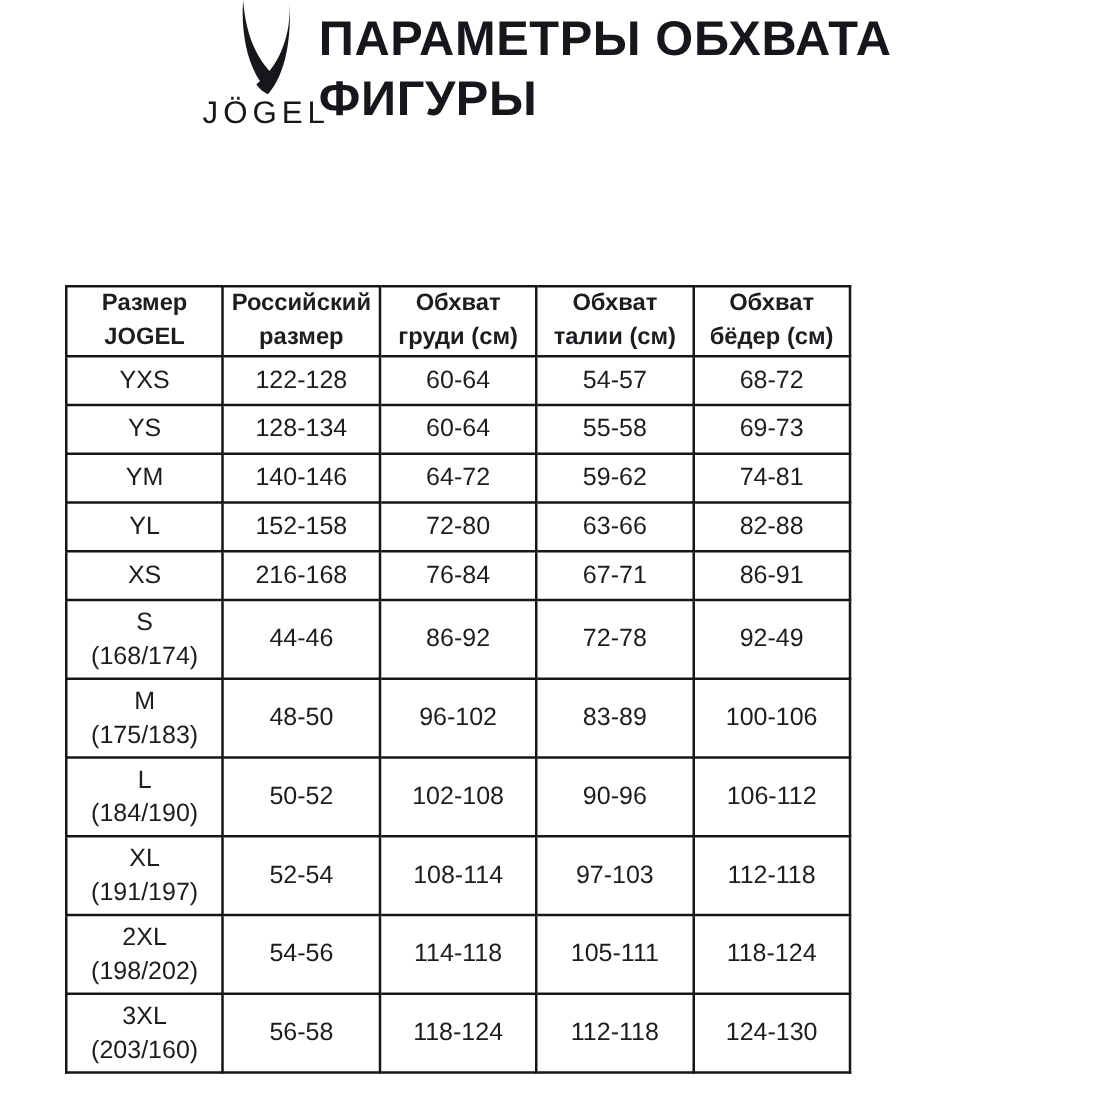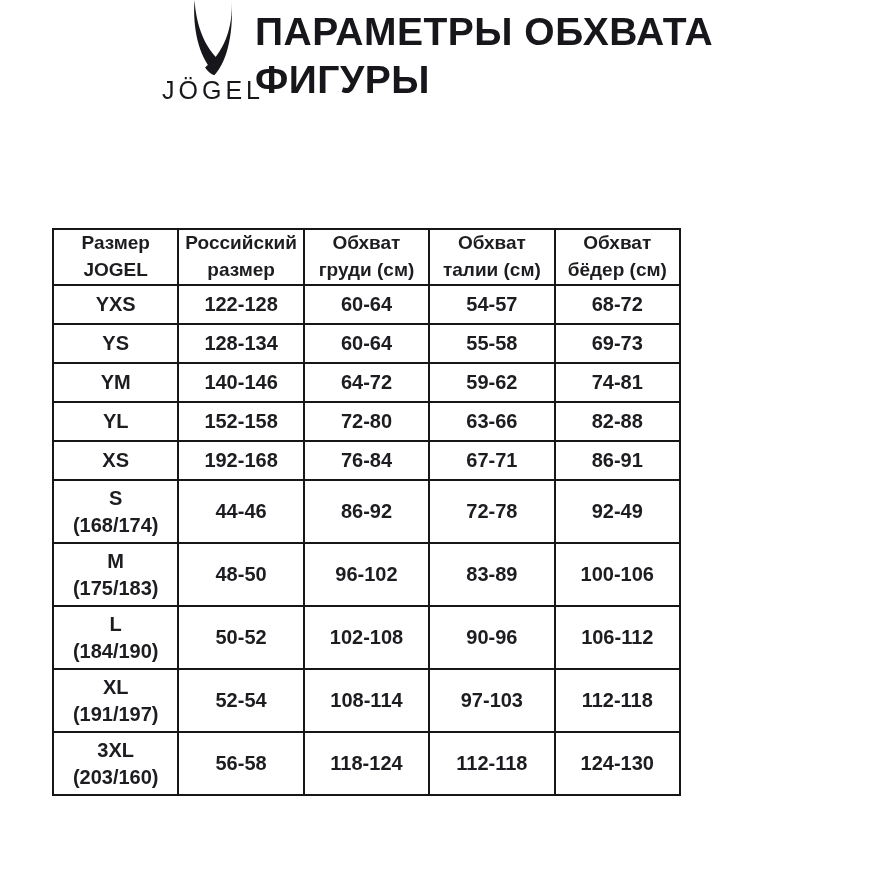--- a/index.html
+++ b/index.html
@@ -80,7 +80,7 @@
   }
   .size-table td {
     font-size: 20px;
-    font-weight: 700;
+    font-weight: 400;
     line-height: 1.35;
   }
   tr.row-single td { height: 37px; }

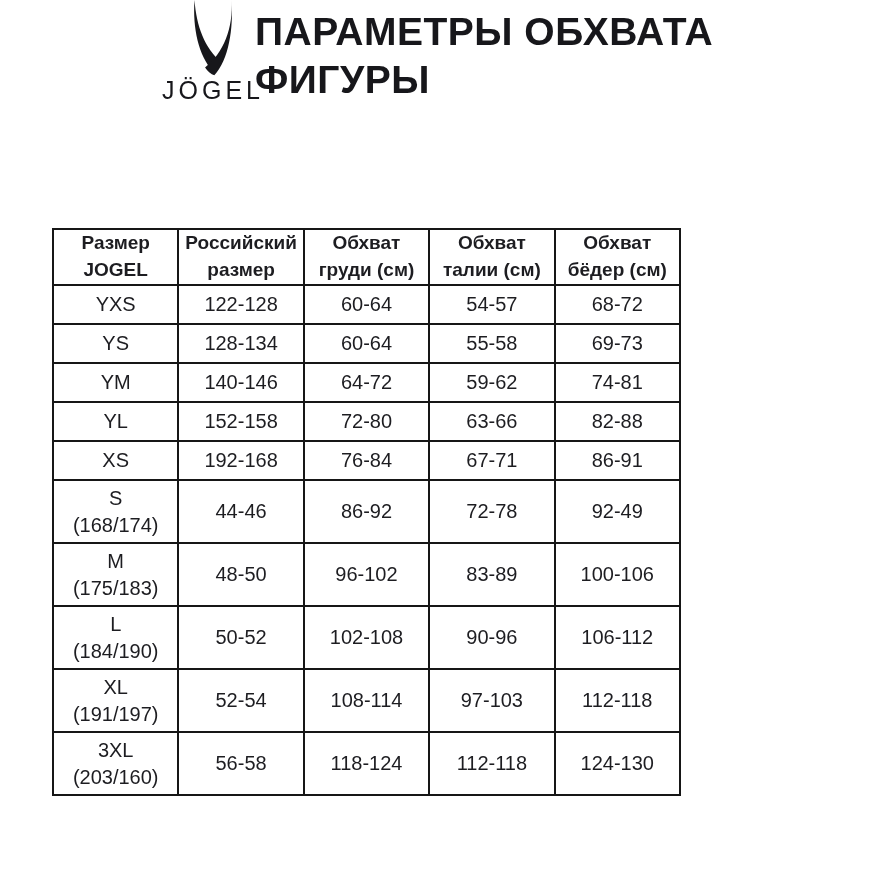--- a/index.html
+++ b/index.html
@@ -149,7 +149,7 @@
       </tr>
       <tr class="row-single">
         <td>XS</td>
-        <td>192-168</td>
+        <td>216-168</td>
         <td>76-84</td>
         <td>67-71</td>
         <td>86-91</td>

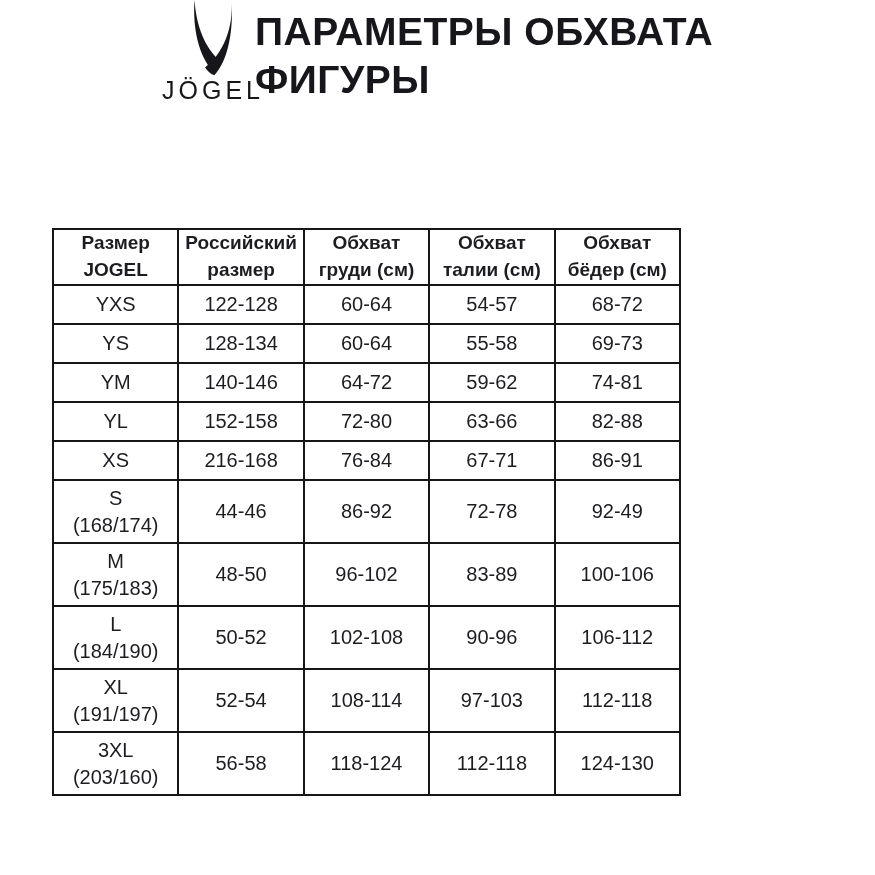--- a/index.html
+++ b/index.html
@@ -187,6 +187,14 @@
         <td>112-118</td>
       </tr>
       <tr class="row-double">
+        <td>2XL
+(198/202)</td>
+        <td>54-56</td>
+        <td>114-118</td>
+        <td>105-111</td>
+        <td>118-124</td>
+      </tr>
+      <tr class="row-double">
         <td>3XL
 (203/160)</td>
         <td>56-58</td>

